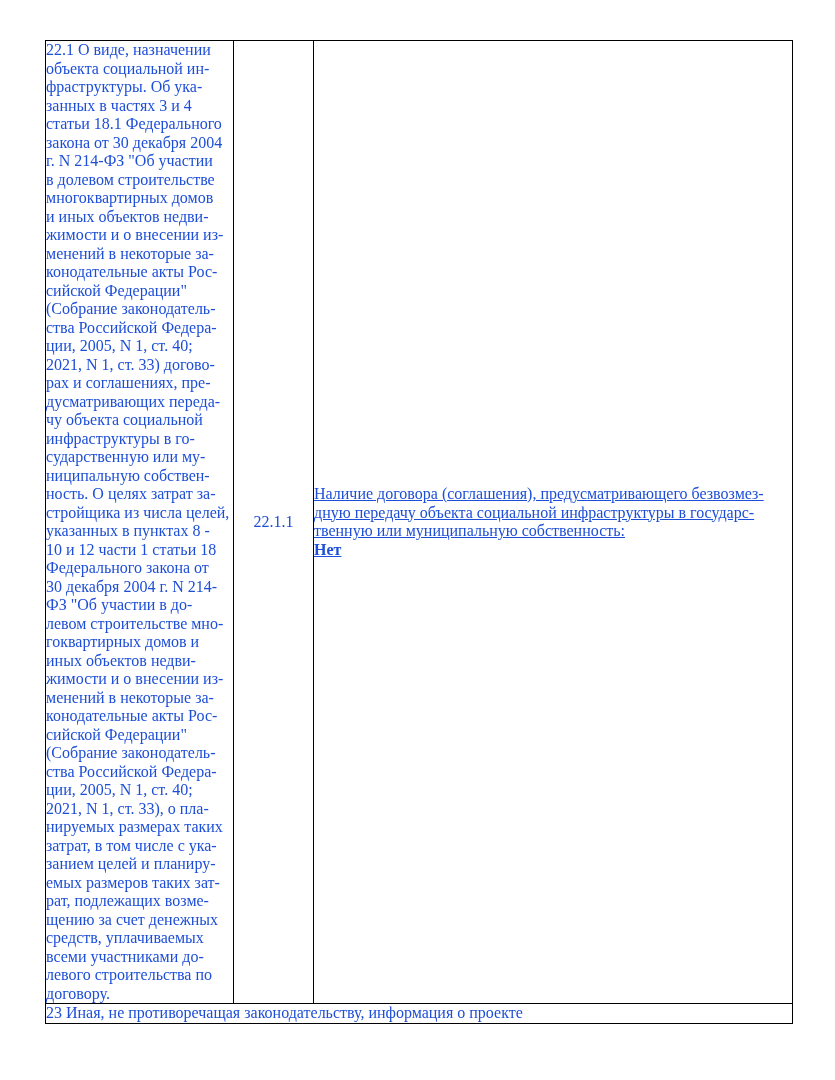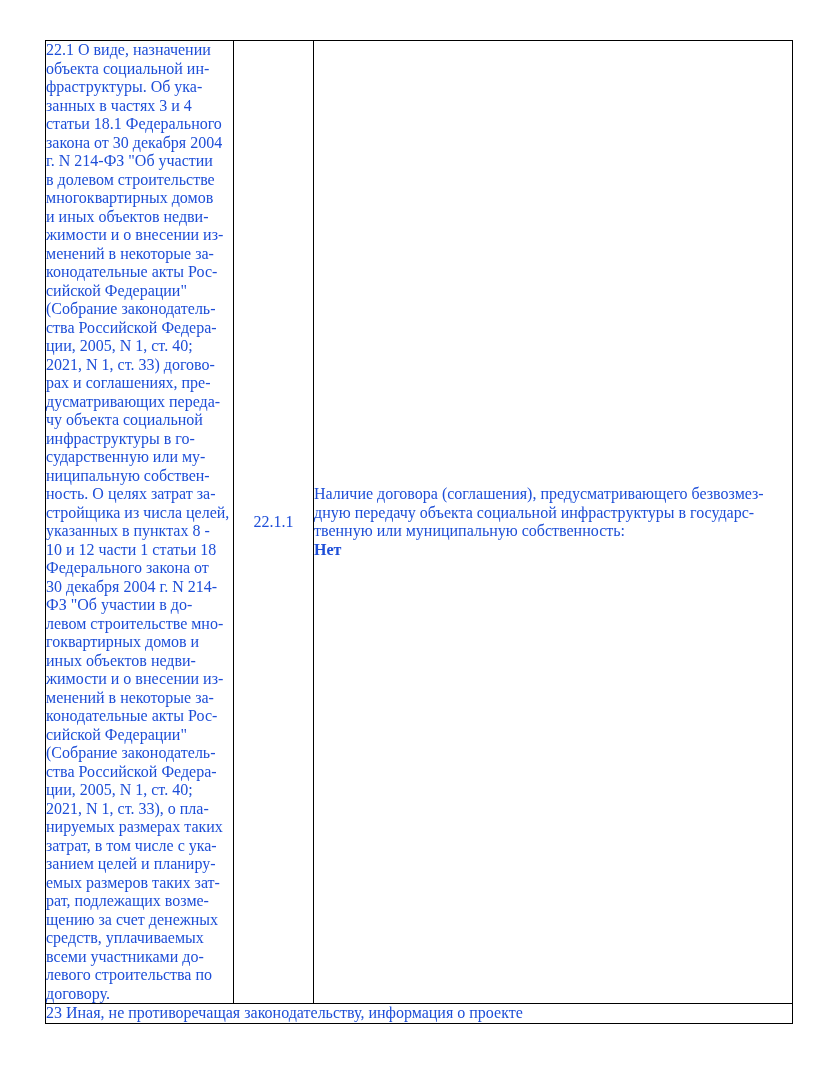--- a/index.html
+++ b/index.html
@@ -48,6 +48,7 @@
     vertical-align: middle;
     padding-left: 3px;
     padding-right: 2px;
+    text-decoration: underline;
   }
   .pre {
     white-space: pre-line;

